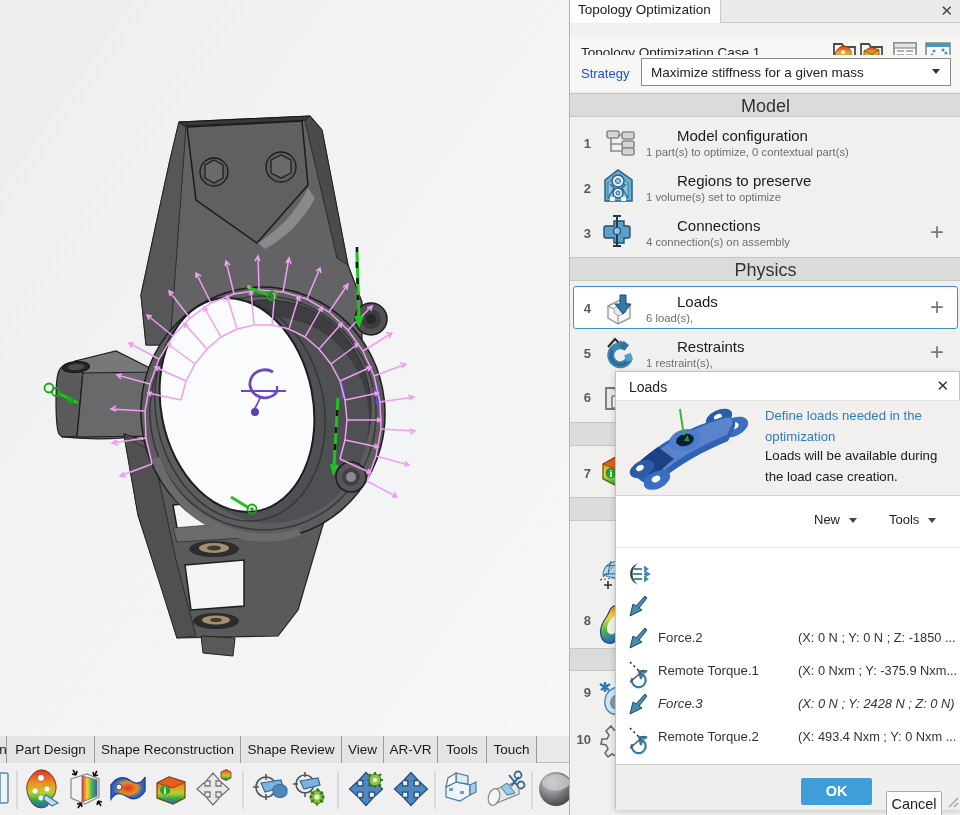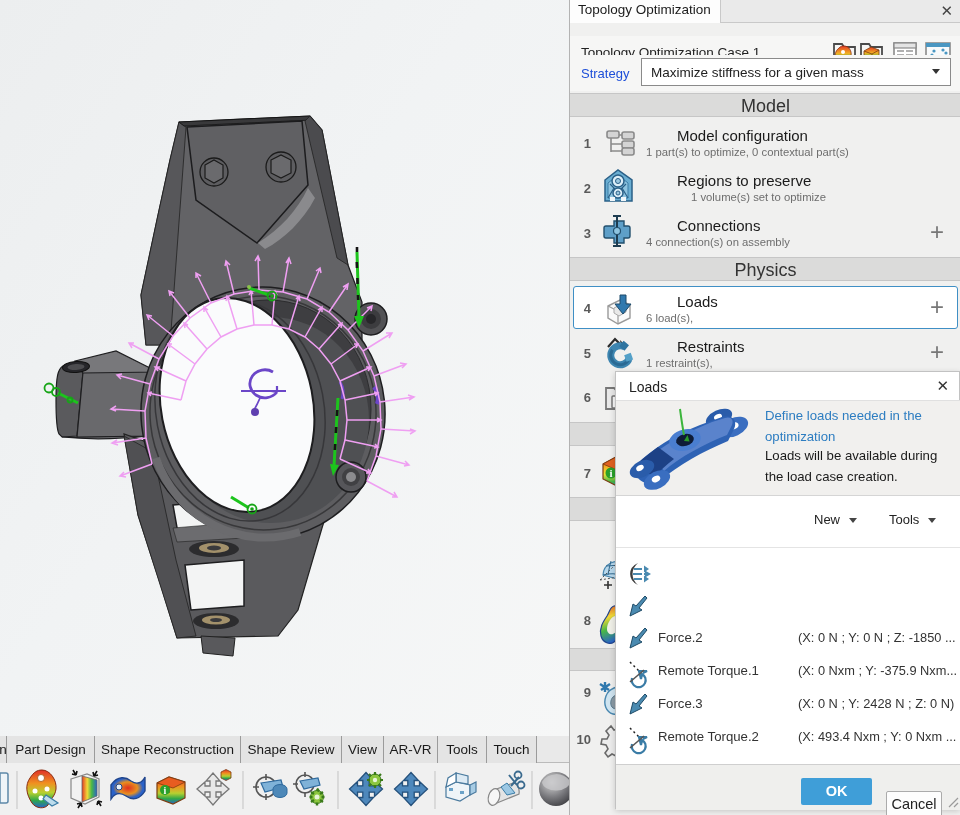--- a/index.html
+++ b/index.html
@@ -346,7 +346,7 @@
   <div class="isub" style="left:76px;top:146px;">1 part(s) to optimize, 0 contextual part(s)</div>
   <div class="itemnum" style="left:0px;top:181px;">2</div>
   <div class="ititle" style="left:76px;top:172px;">Regions to preserve</div>
-  <div class="isub" style="left:76px;top:191px;margin-left:45px;">1 volume(s) set to optimize</div>
+  <div class="isub" style="left:76px;top:191px;">1 volume(s) set to optimize</div>
   <div class="itemnum" style="left:0px;top:226px;">3</div>
   <div class="ititle" style="left:76px;top:217px;">Connections</div>
   <div class="isub" style="left:76px;top:236px;">4 connection(s) on assembly</div>

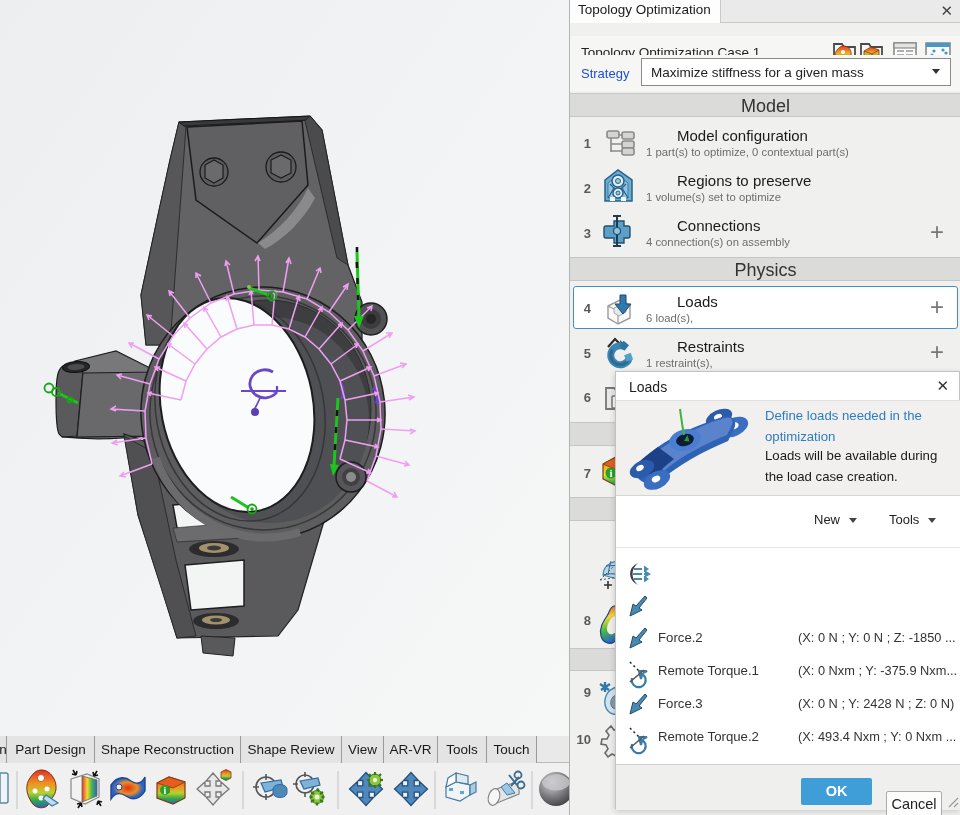--- a/index.html
+++ b/index.html
@@ -509,7 +509,7 @@
       <div class="lname">Remote Torque.1</div>
           <div class="lval">(X: 0 Nxm ; Y: -375.9 Nxm...</div>
     </div>
-    <div class="lrow" style="top:141px;">
+    <div class="lrow" style="top:141px;font-style:italic;">
       <div class="lname">Force.3</div>
           <div class="lval">(X: 0 N ; Y: 2428 N ; Z: 0 N)</div>
     </div>

